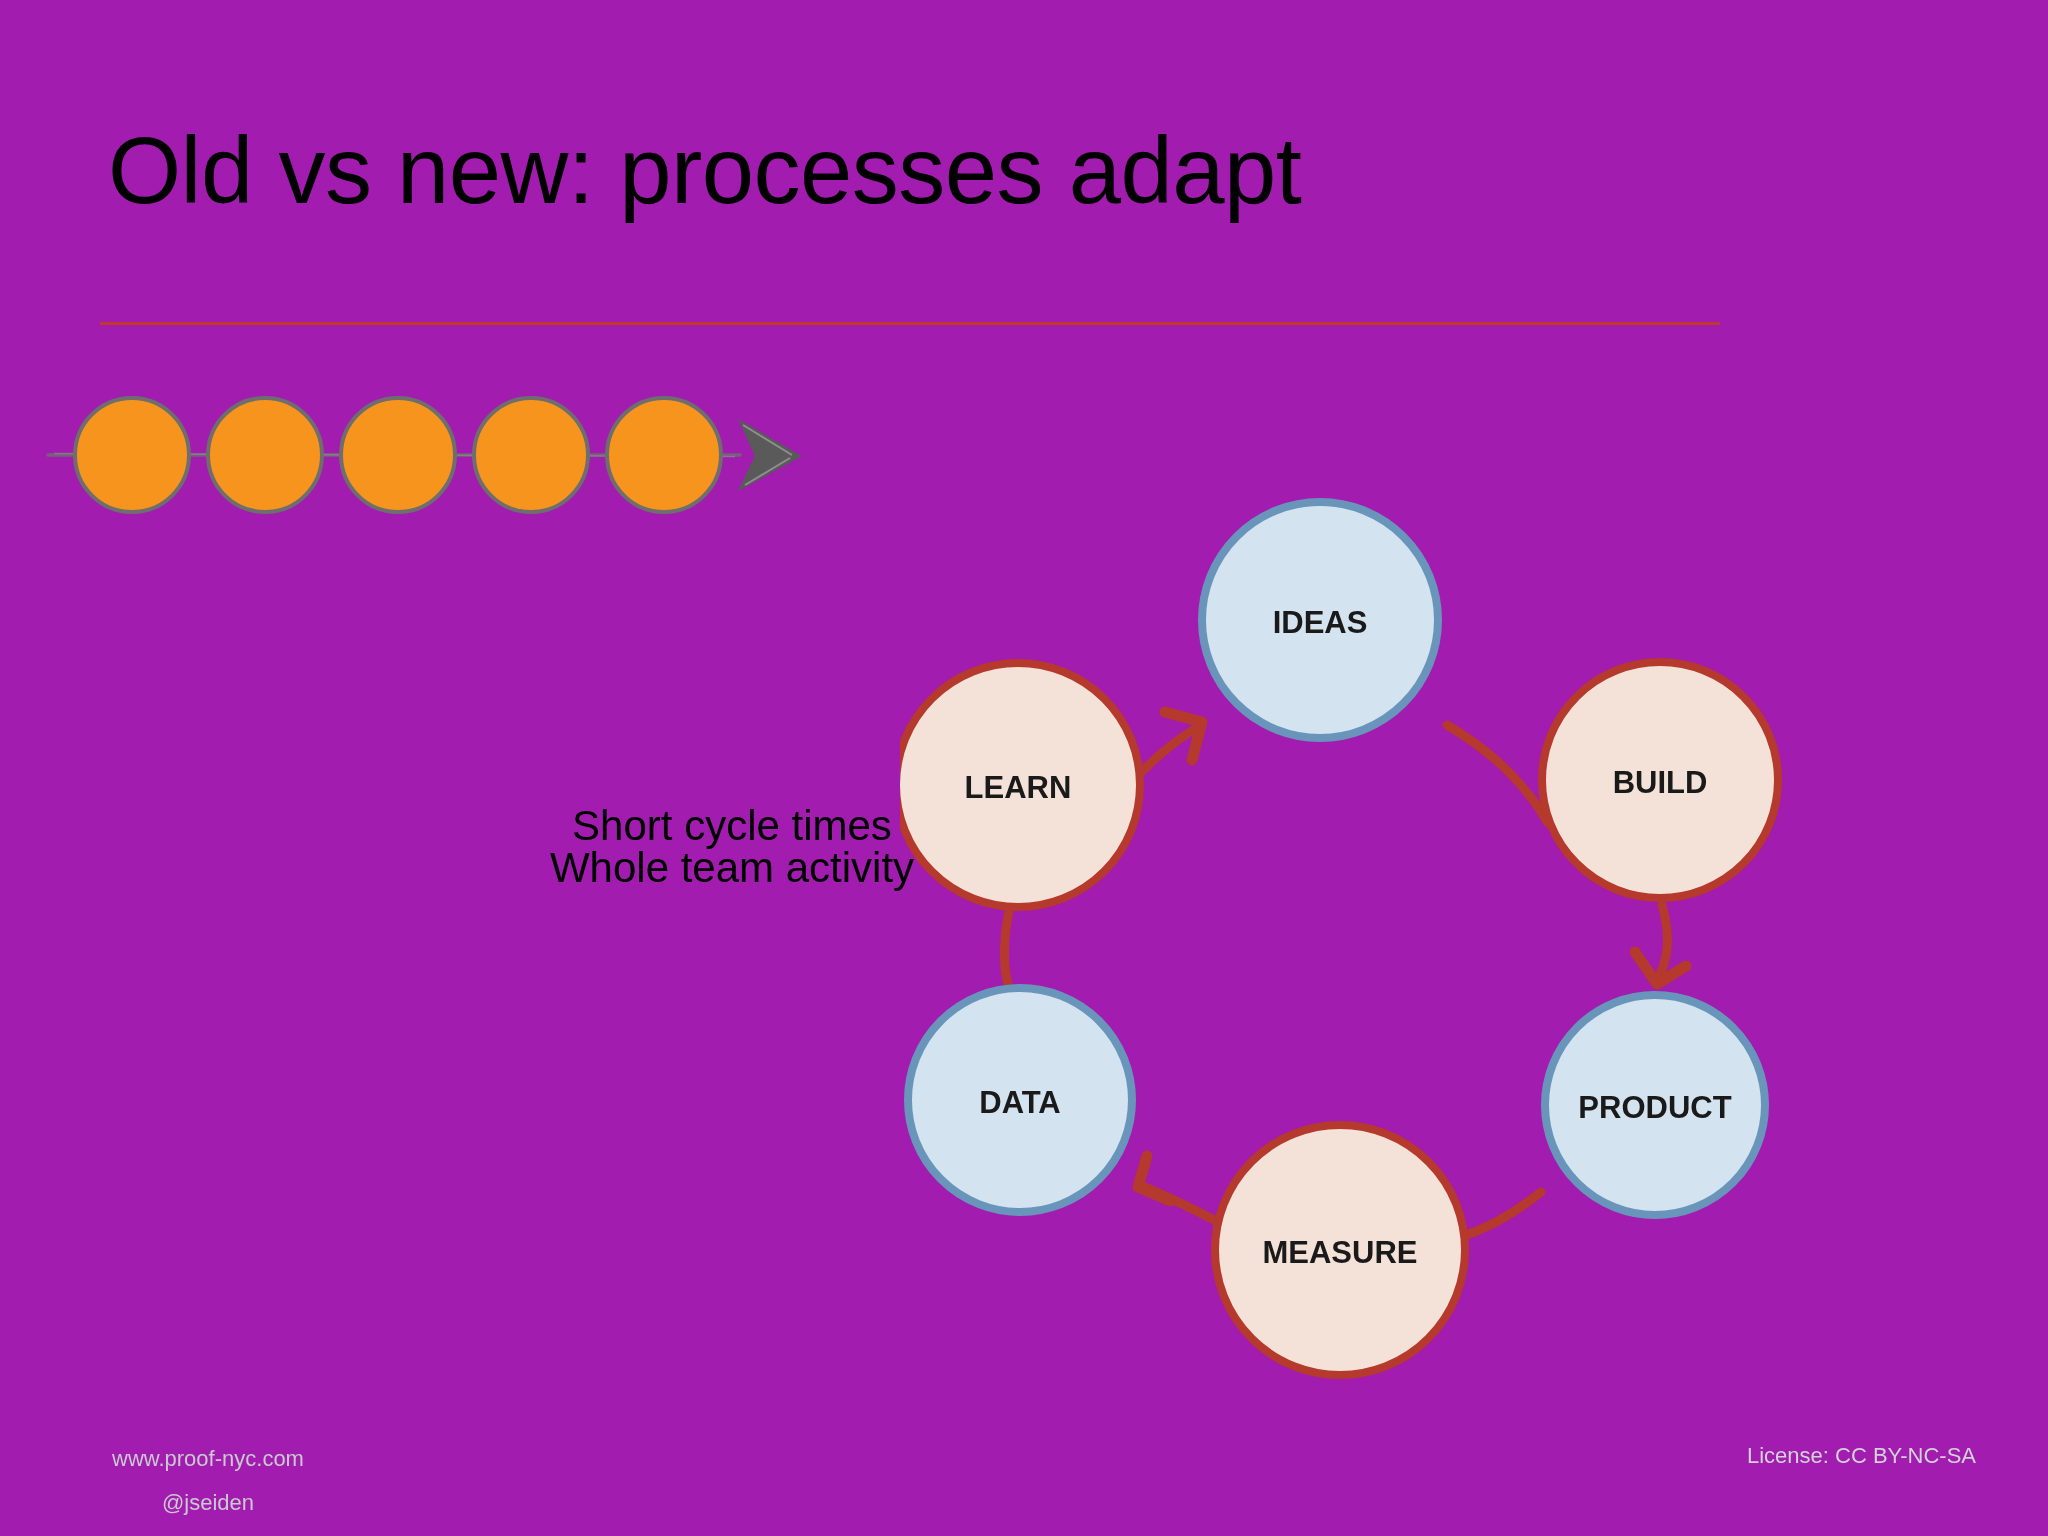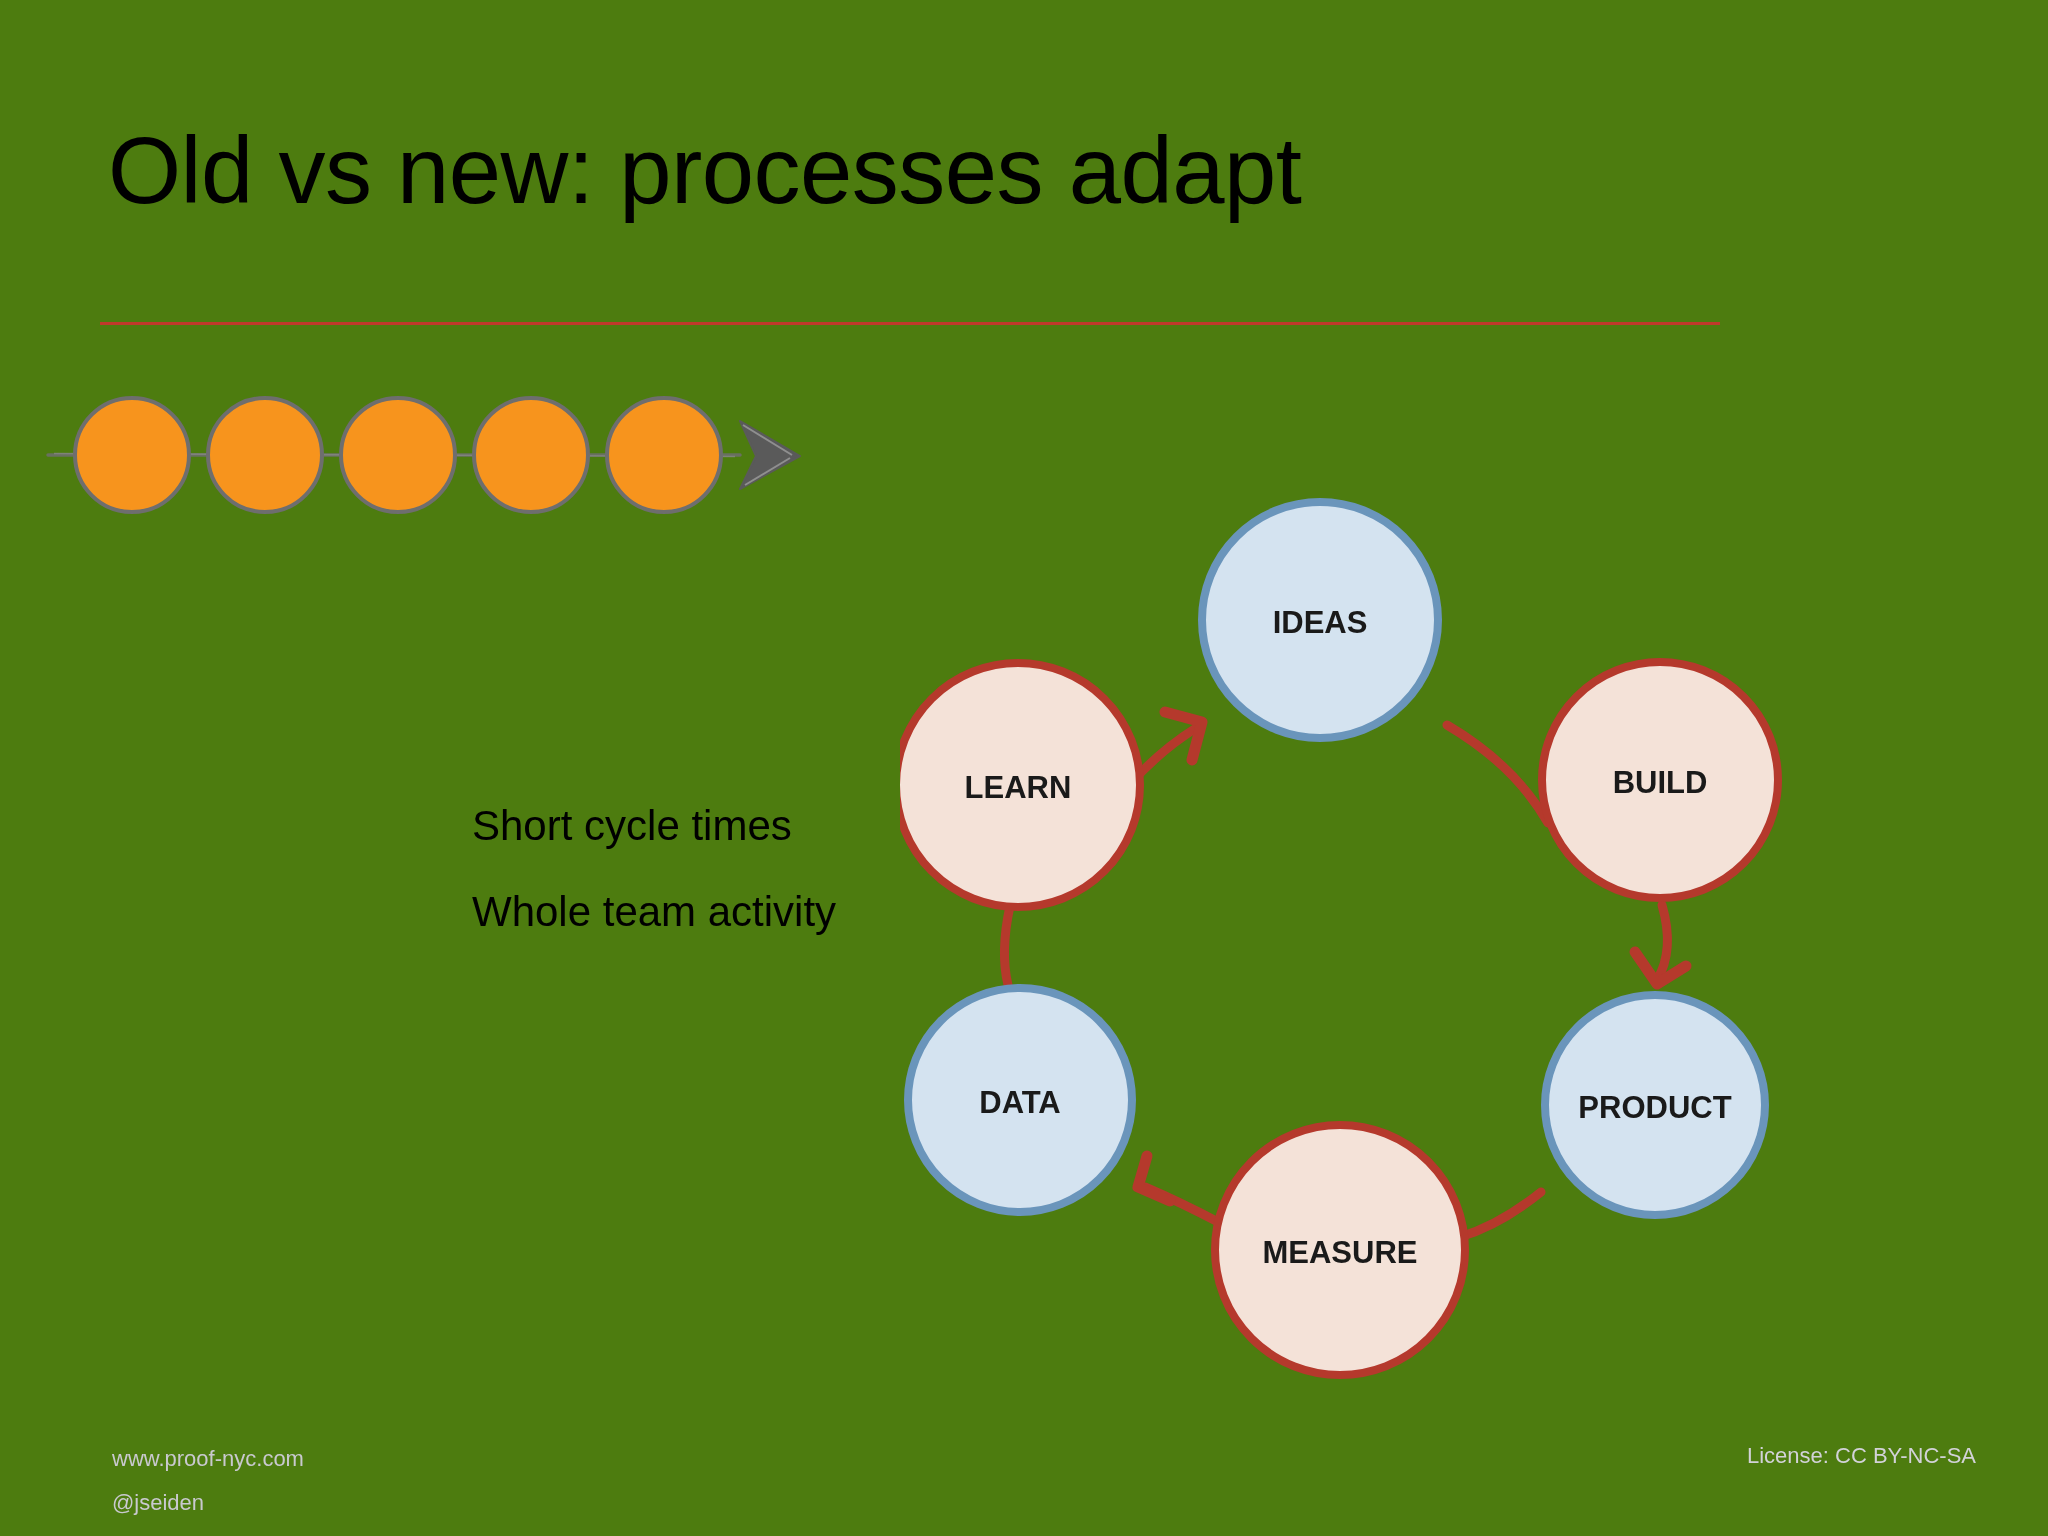--- a/index.html
+++ b/index.html
@@ -19,7 +19,8 @@
   #slide {
     position: absolute;
     inset: 0;
-    background: #4d7c0f;
+    background: #a21caf;
+    text-align: center;
   }
 
   

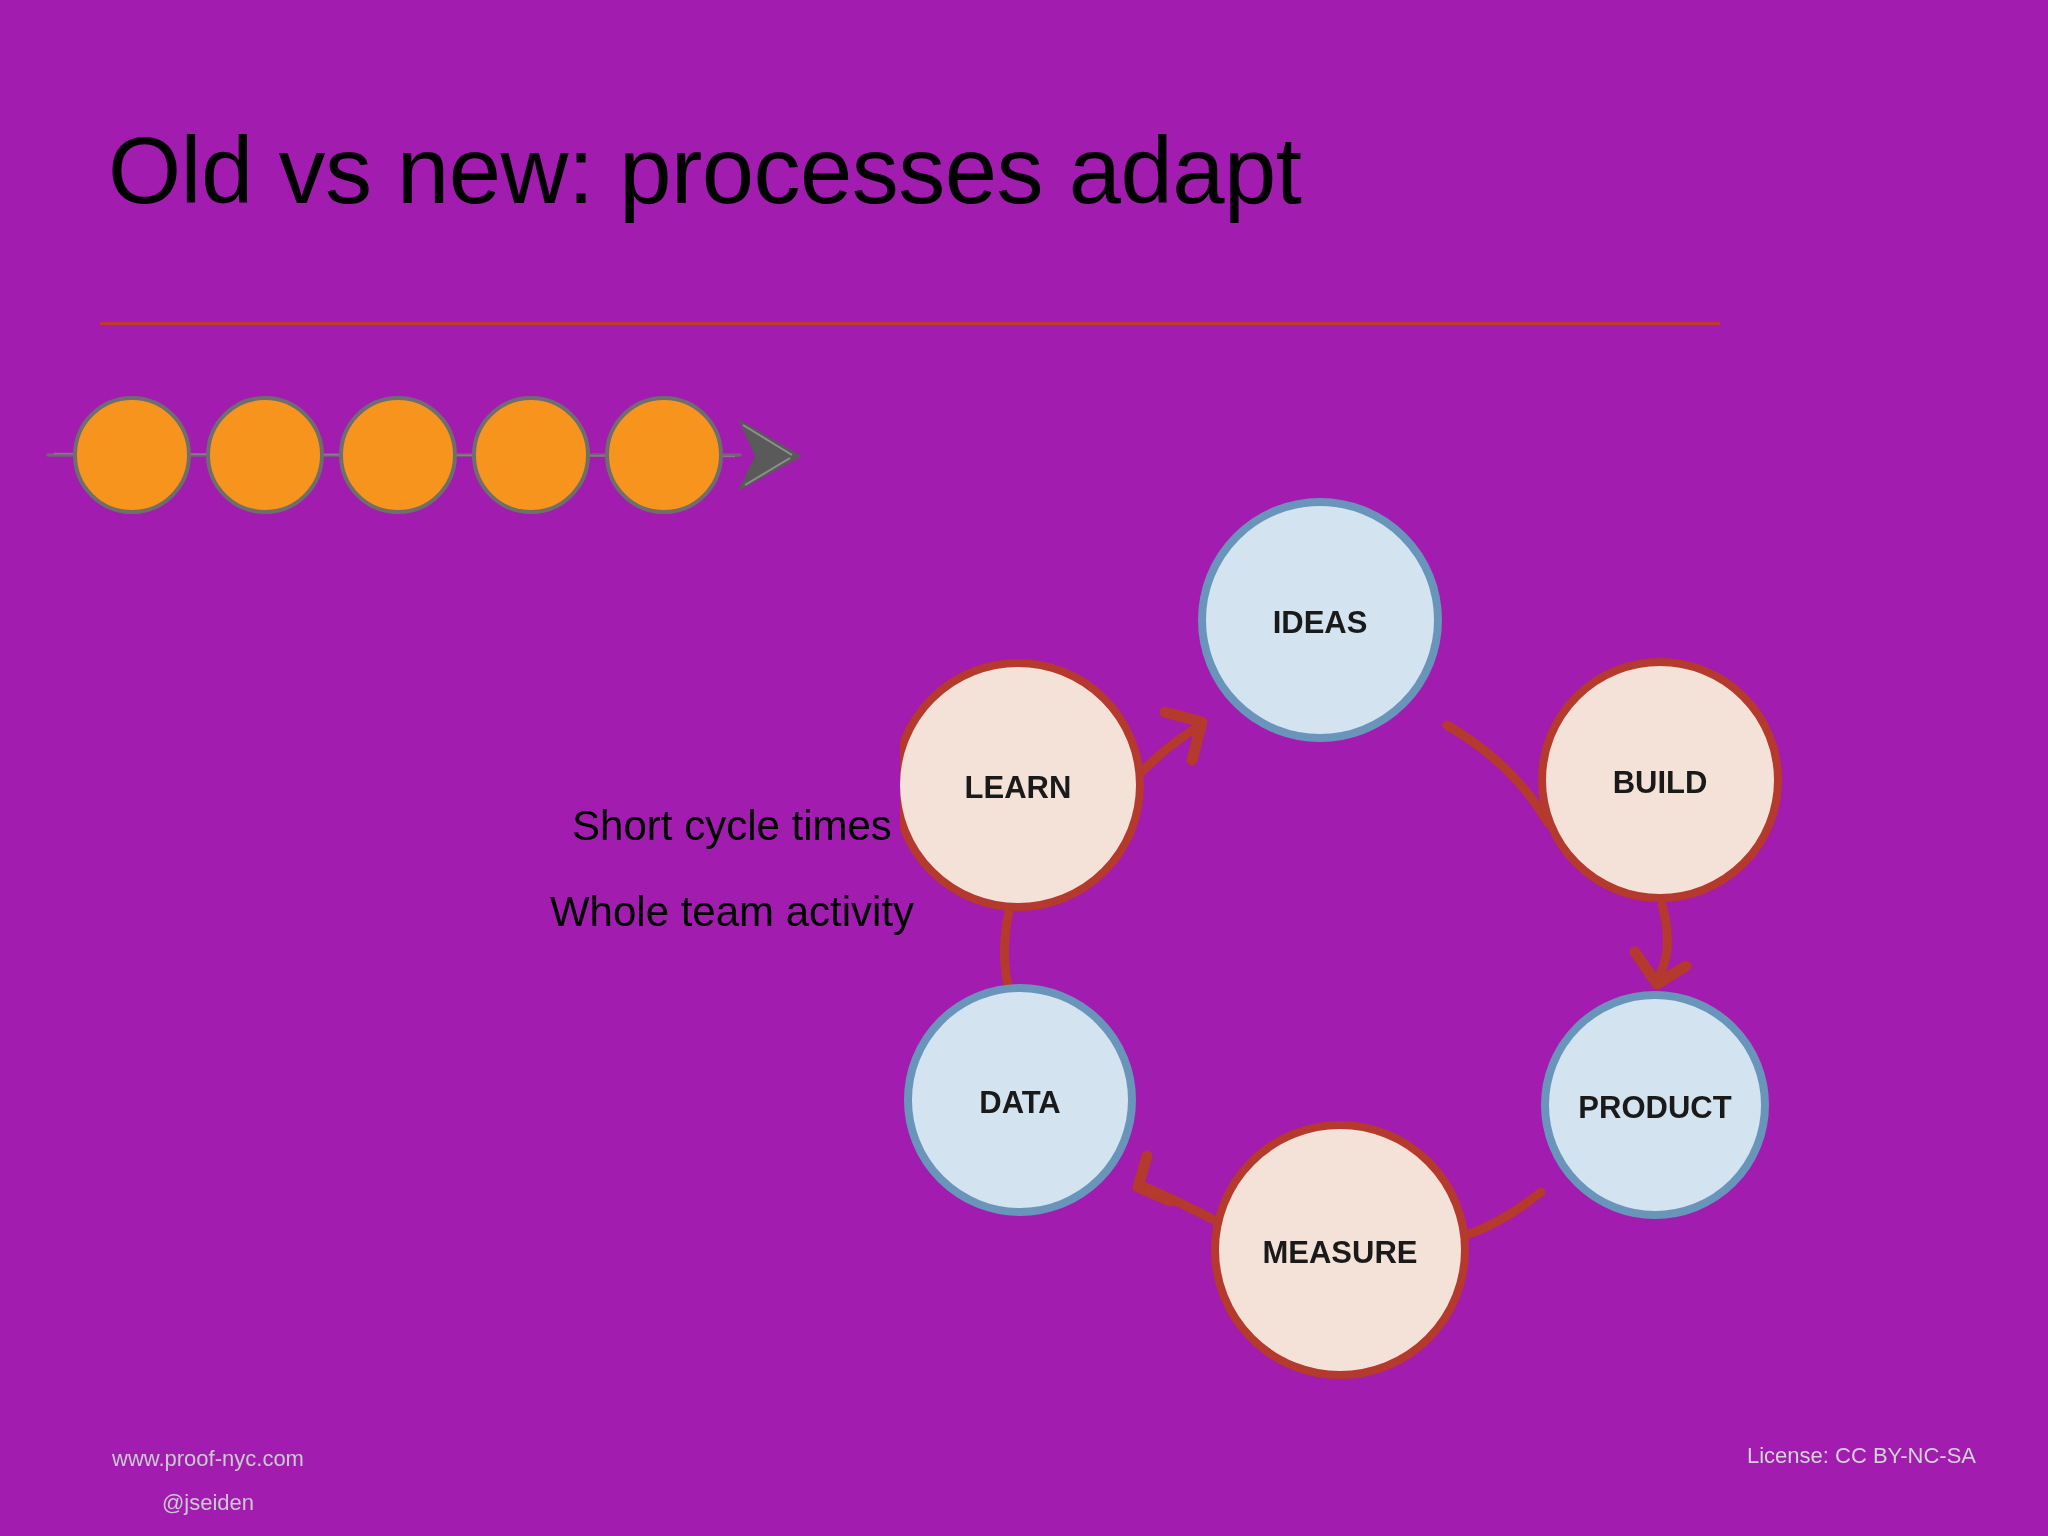--- a/index.html
+++ b/index.html
@@ -68,7 +68,7 @@
     color: #000000;
     white-space: nowrap;
   }
-  .body-line + .body-line { margin-top: 44px; }
+  .body-line + .body-line { }
 
   
   #cycle-diagram {

